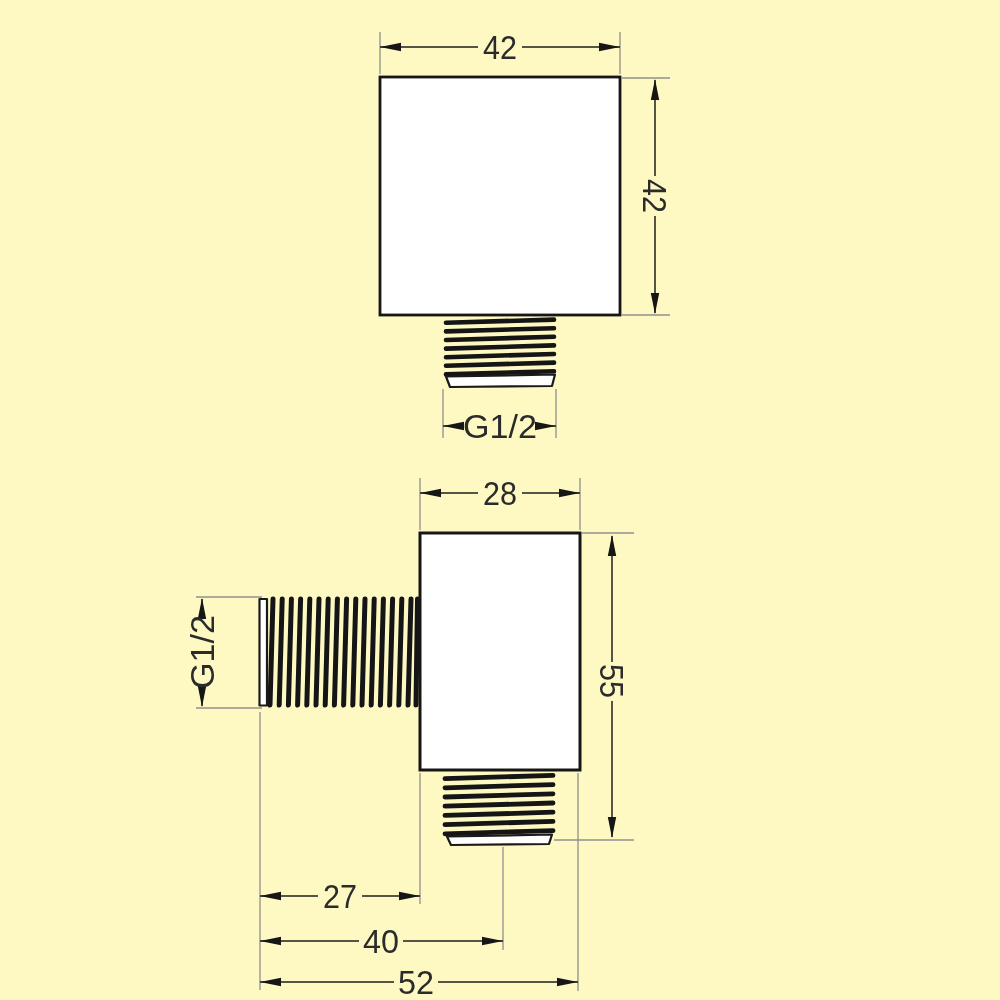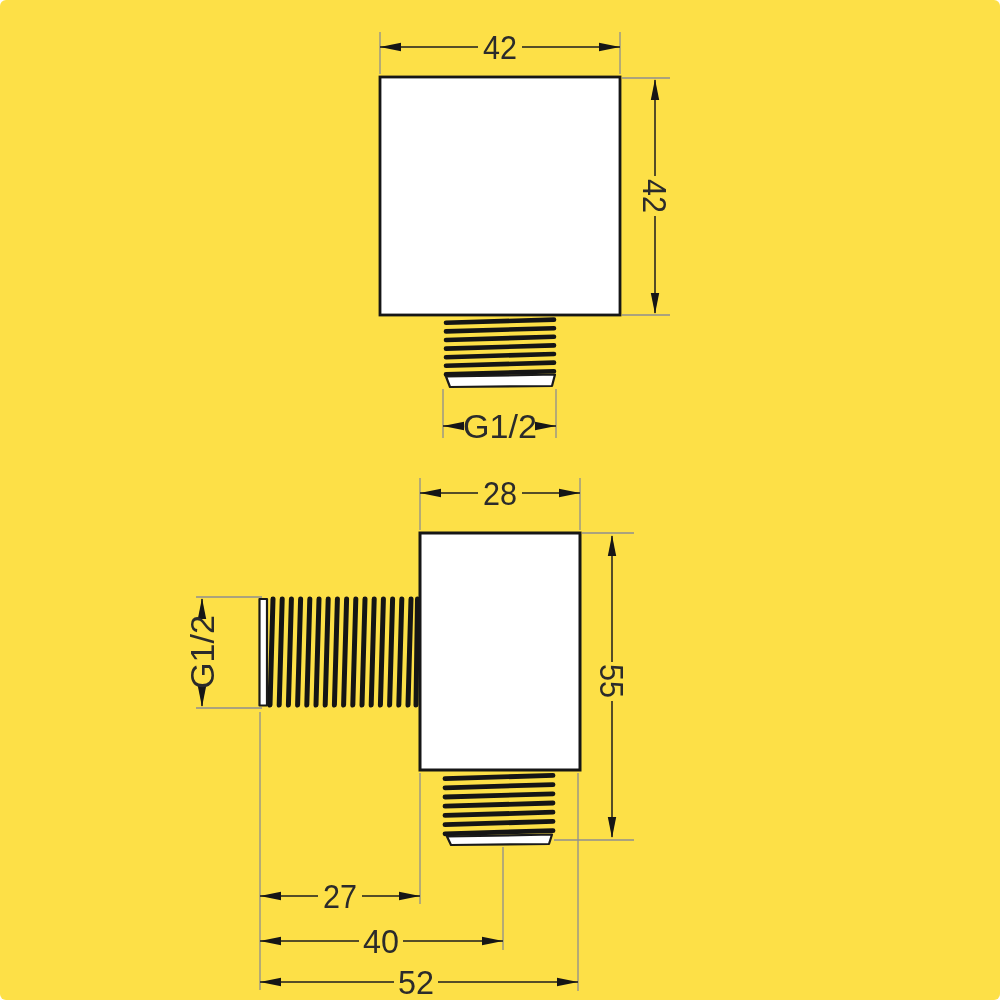--- a/index.html
+++ b/index.html
@@ -7,9 +7,8 @@
     position: relative;
     width: 1000px;
     height: 1000px;
-    background: #fde047;
+    background: #fef9c3;
     font-family: "Liberation Sans", sans-serif;
-    border-radius: 6px;
   }
   svg { display: block; }
   .body-line   { fill: #ffffff; stroke: #161616; }

